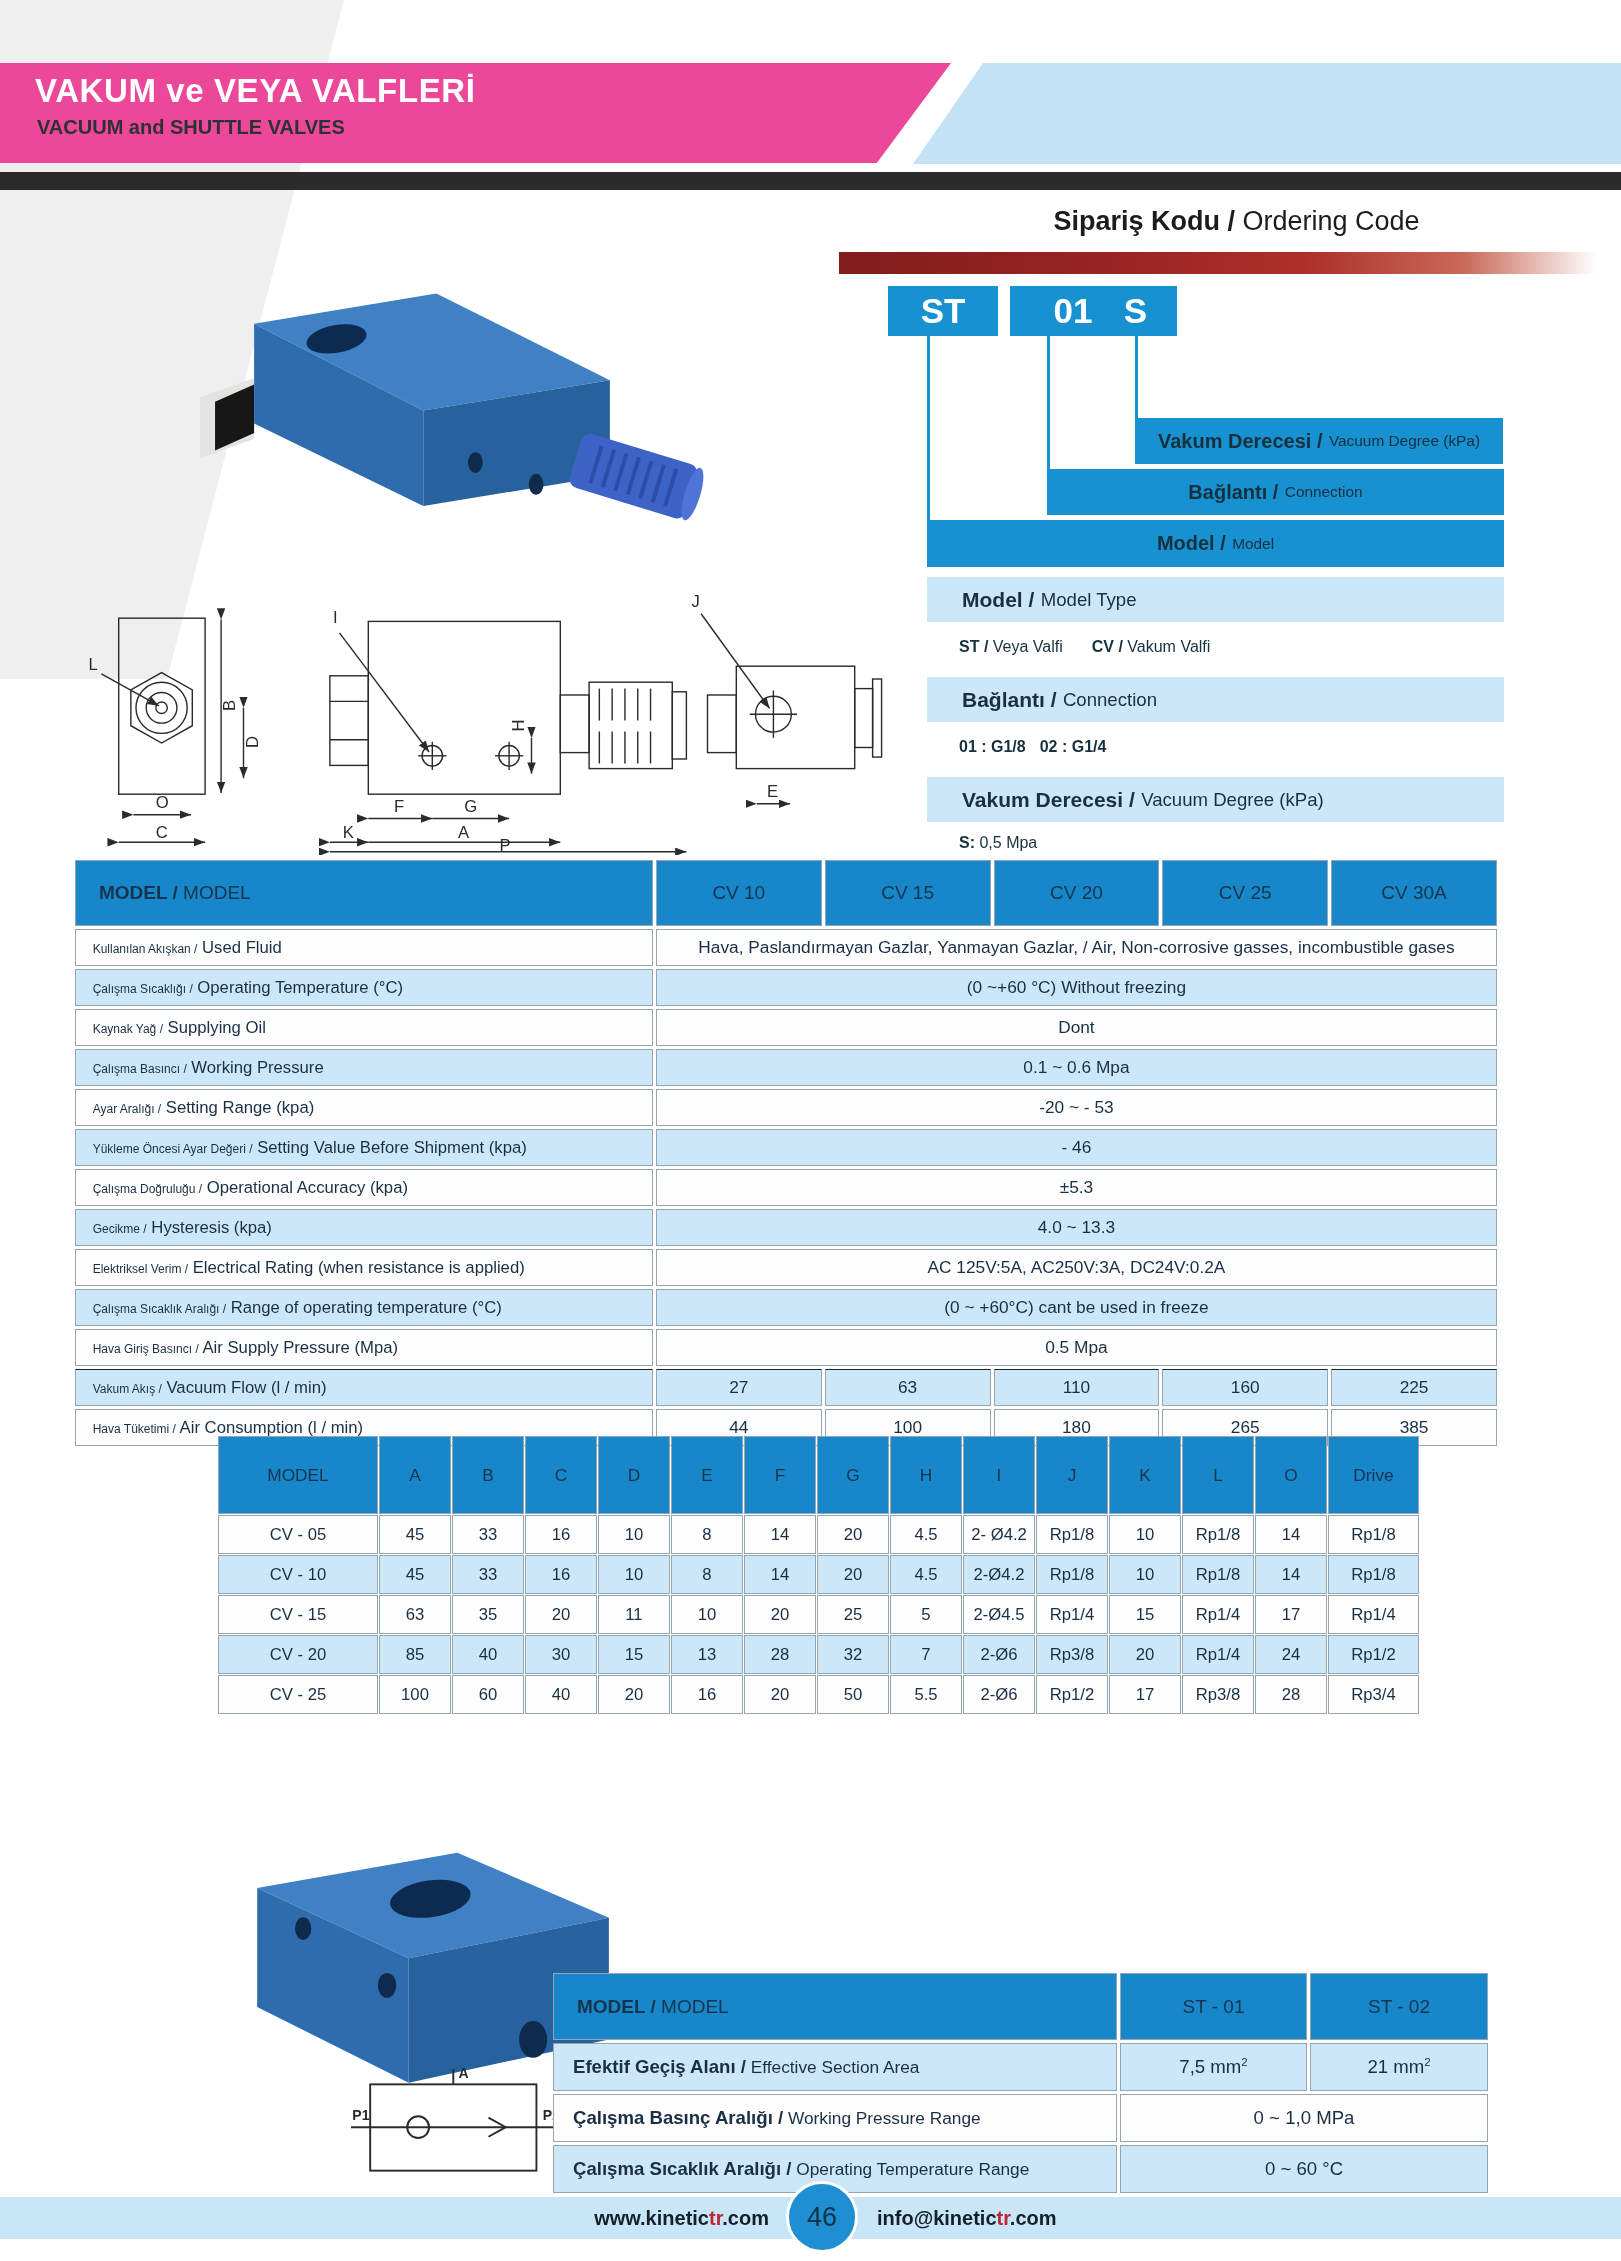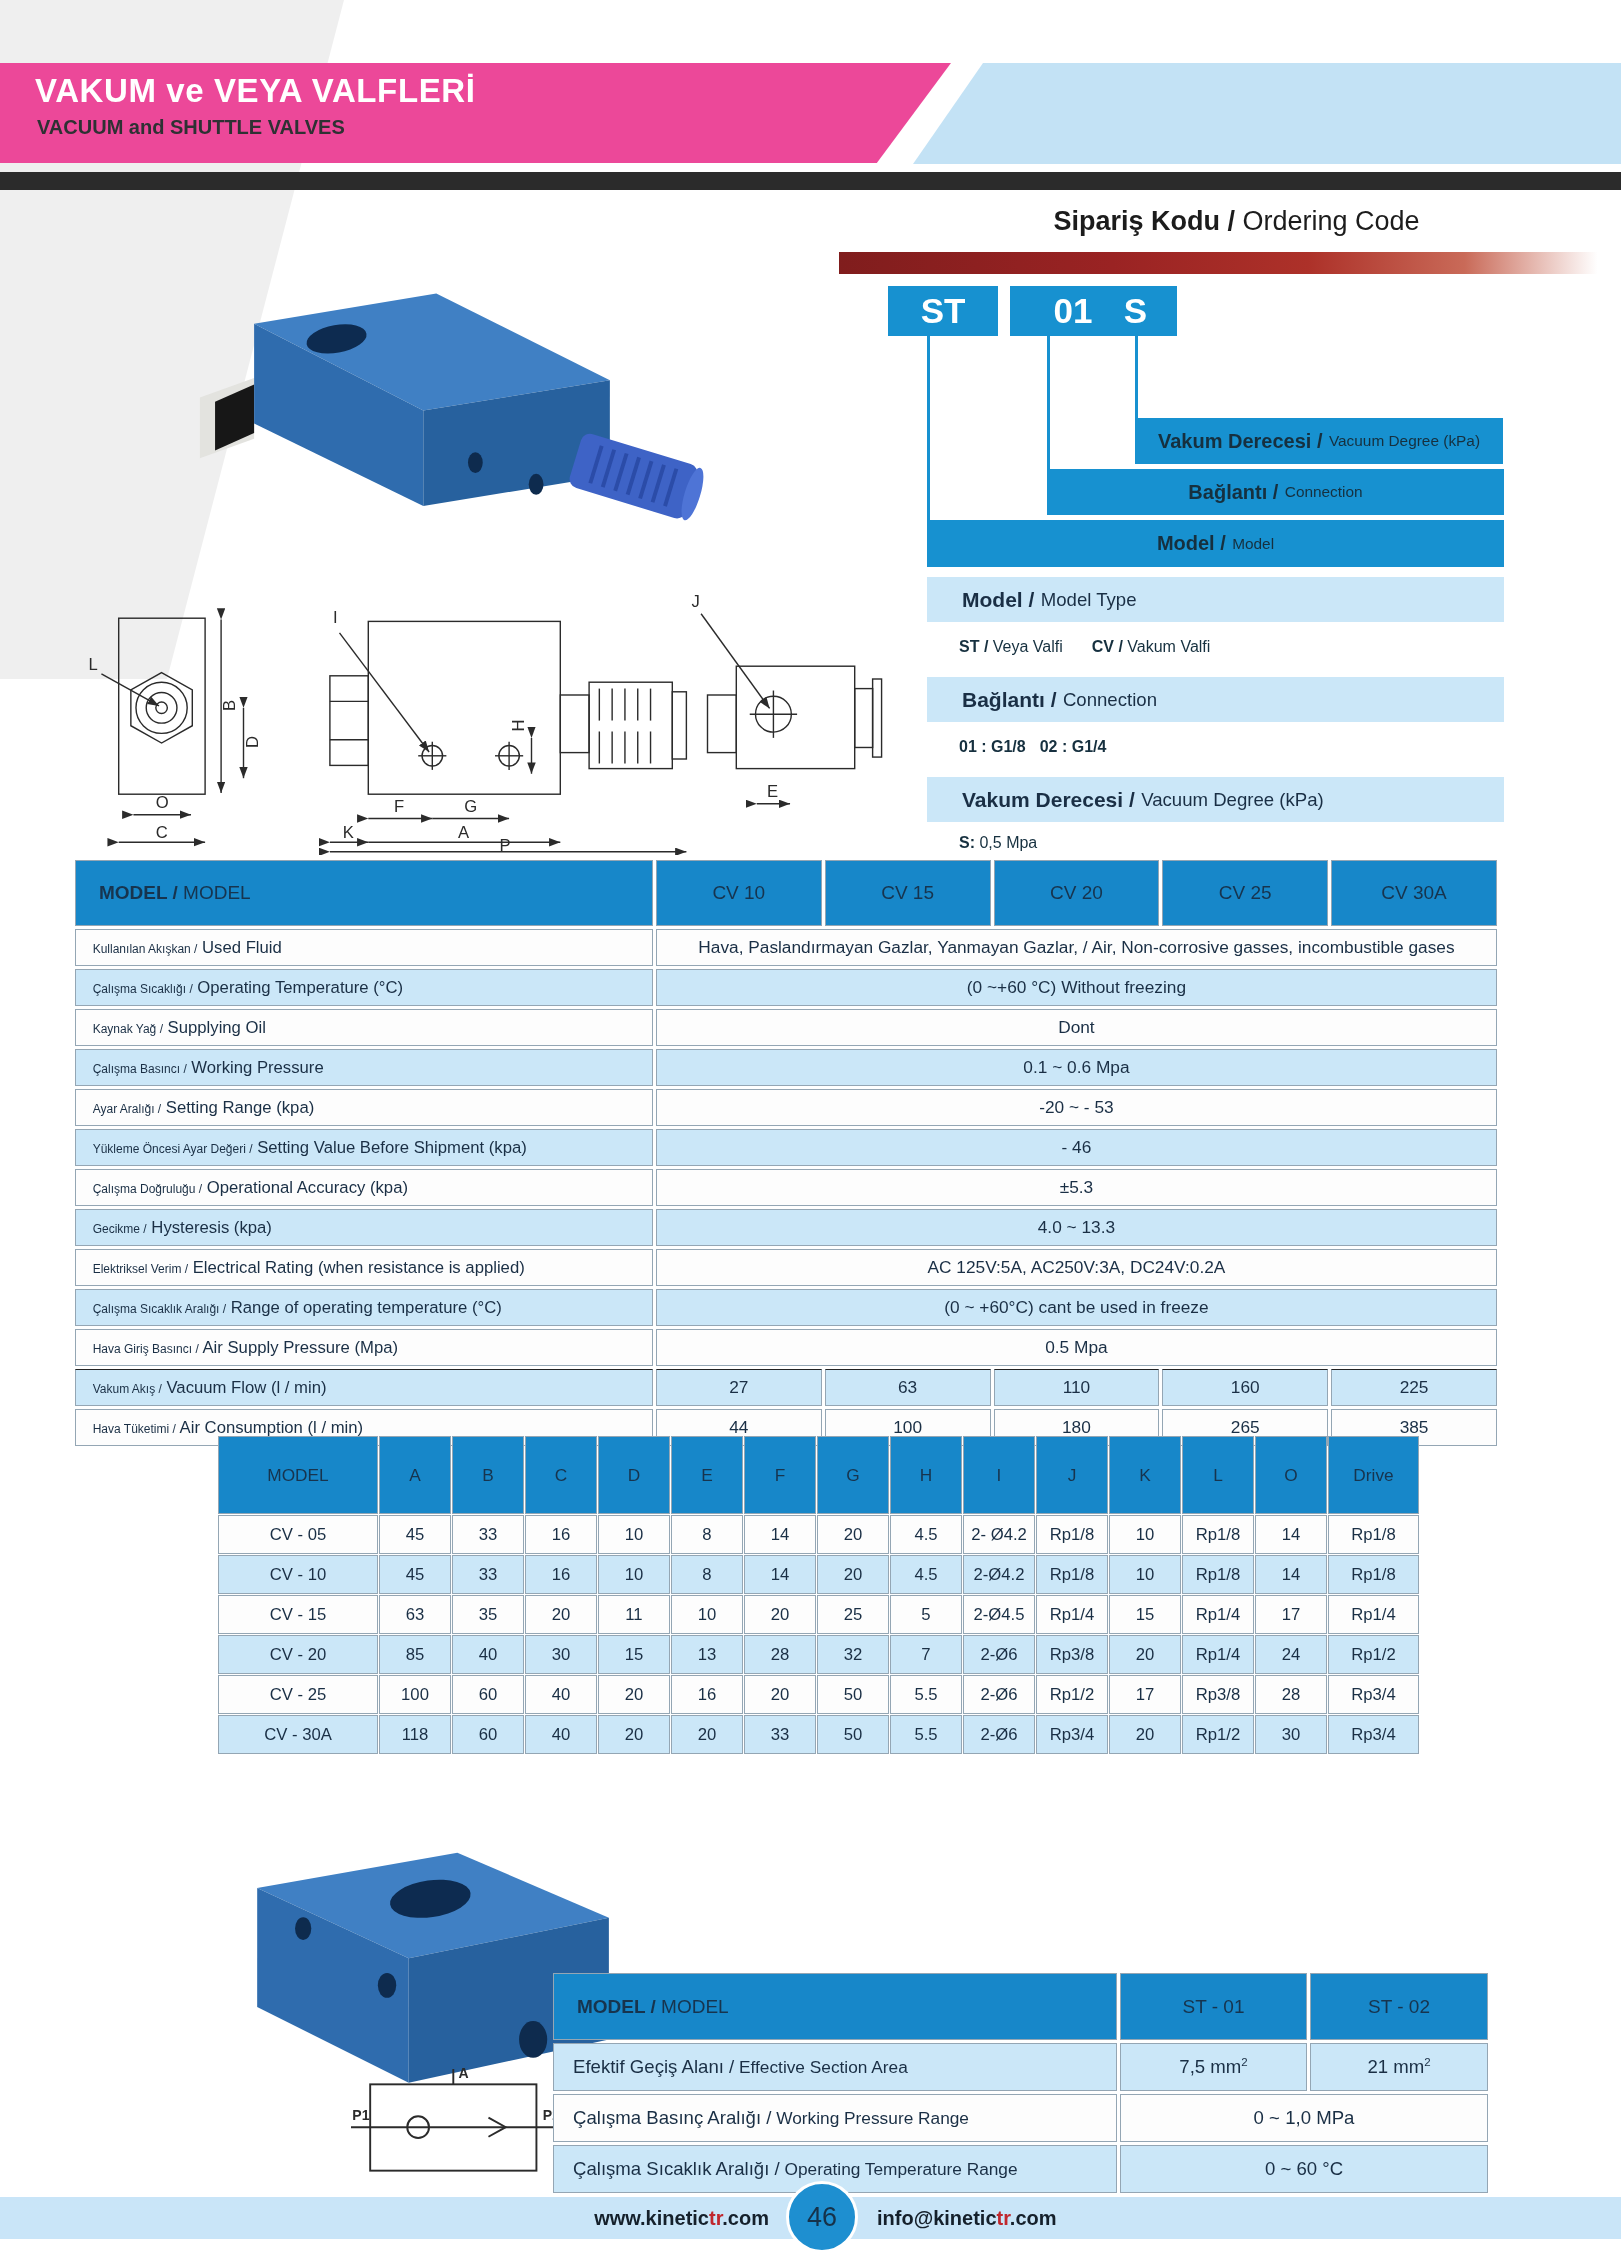--- a/index.html
+++ b/index.html
@@ -416,23 +416,6 @@
           <td>28</td>
           <td>Rp3/4</td>
         </tr>
-    <tr class="row-b">
-          <td>CV - 30A</td>
-          <td>118</td>
-          <td>60</td>
-          <td>40</td>
-          <td>20</td>
-          <td>20</td>
-          <td>33</td>
-          <td>50</td>
-          <td>5.5</td>
-          <td>2-Ø6</td>
-          <td>Rp3/4</td>
-          <td>20</td>
-          <td>Rp1/2</td>
-          <td>30</td>
-          <td>Rp3/4</td>
-        </tr>
   </tbody>
     </table>
 

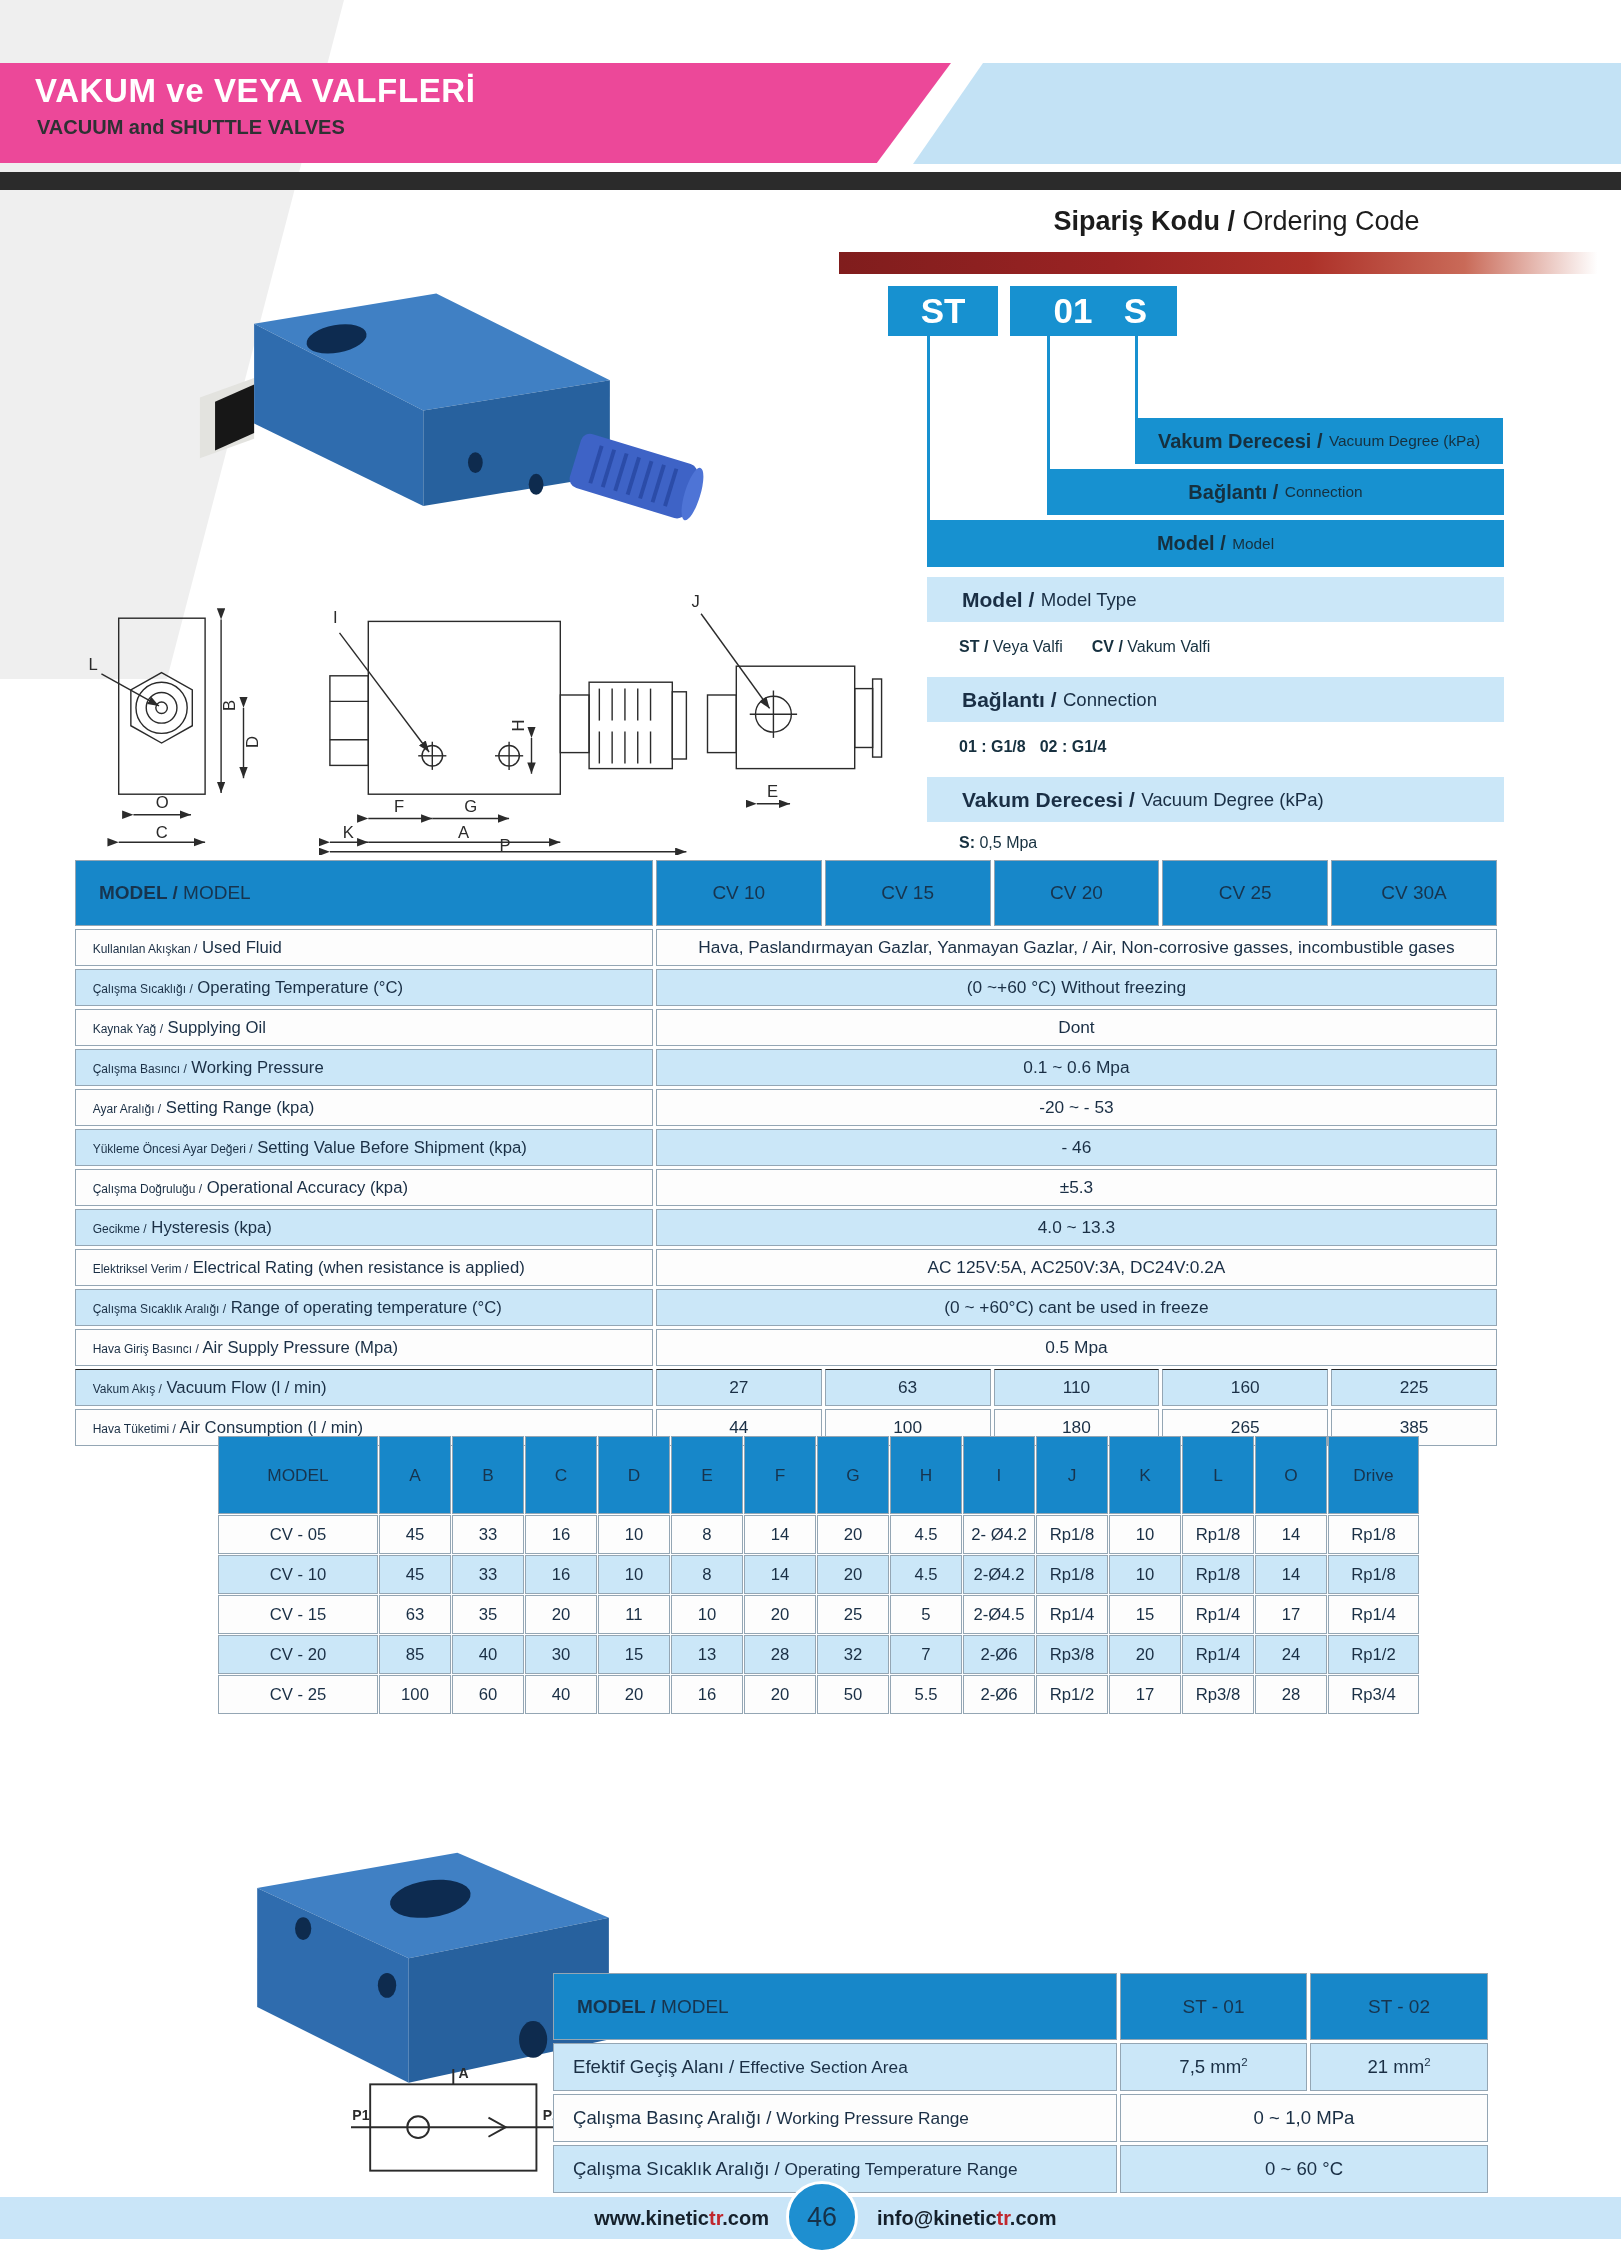--- a/index.html
+++ b/index.html
@@ -50,7 +50,7 @@
   .stt td{height:44px;font-size:18.6px;}
   .stt .hdr td{height:63px;background:#1787c9;color:#17344e;font-size:19px;}
   .stt td.lbl{text-align:left;padding-left:19px;}
-  .stt td.lbl .b{font-weight:400;font-size:18.6px;text-align:right;}
+  .stt td.lbl .b{font-weight:700;font-size:18.6px;text-align:right;}
   .stt td.lbl .r{font-size:17.3px;}
   .stt sup{font-size:11.5px;}
   .hdr .lblh{text-align:left;padding-left:23px;margin-top:23px;}

